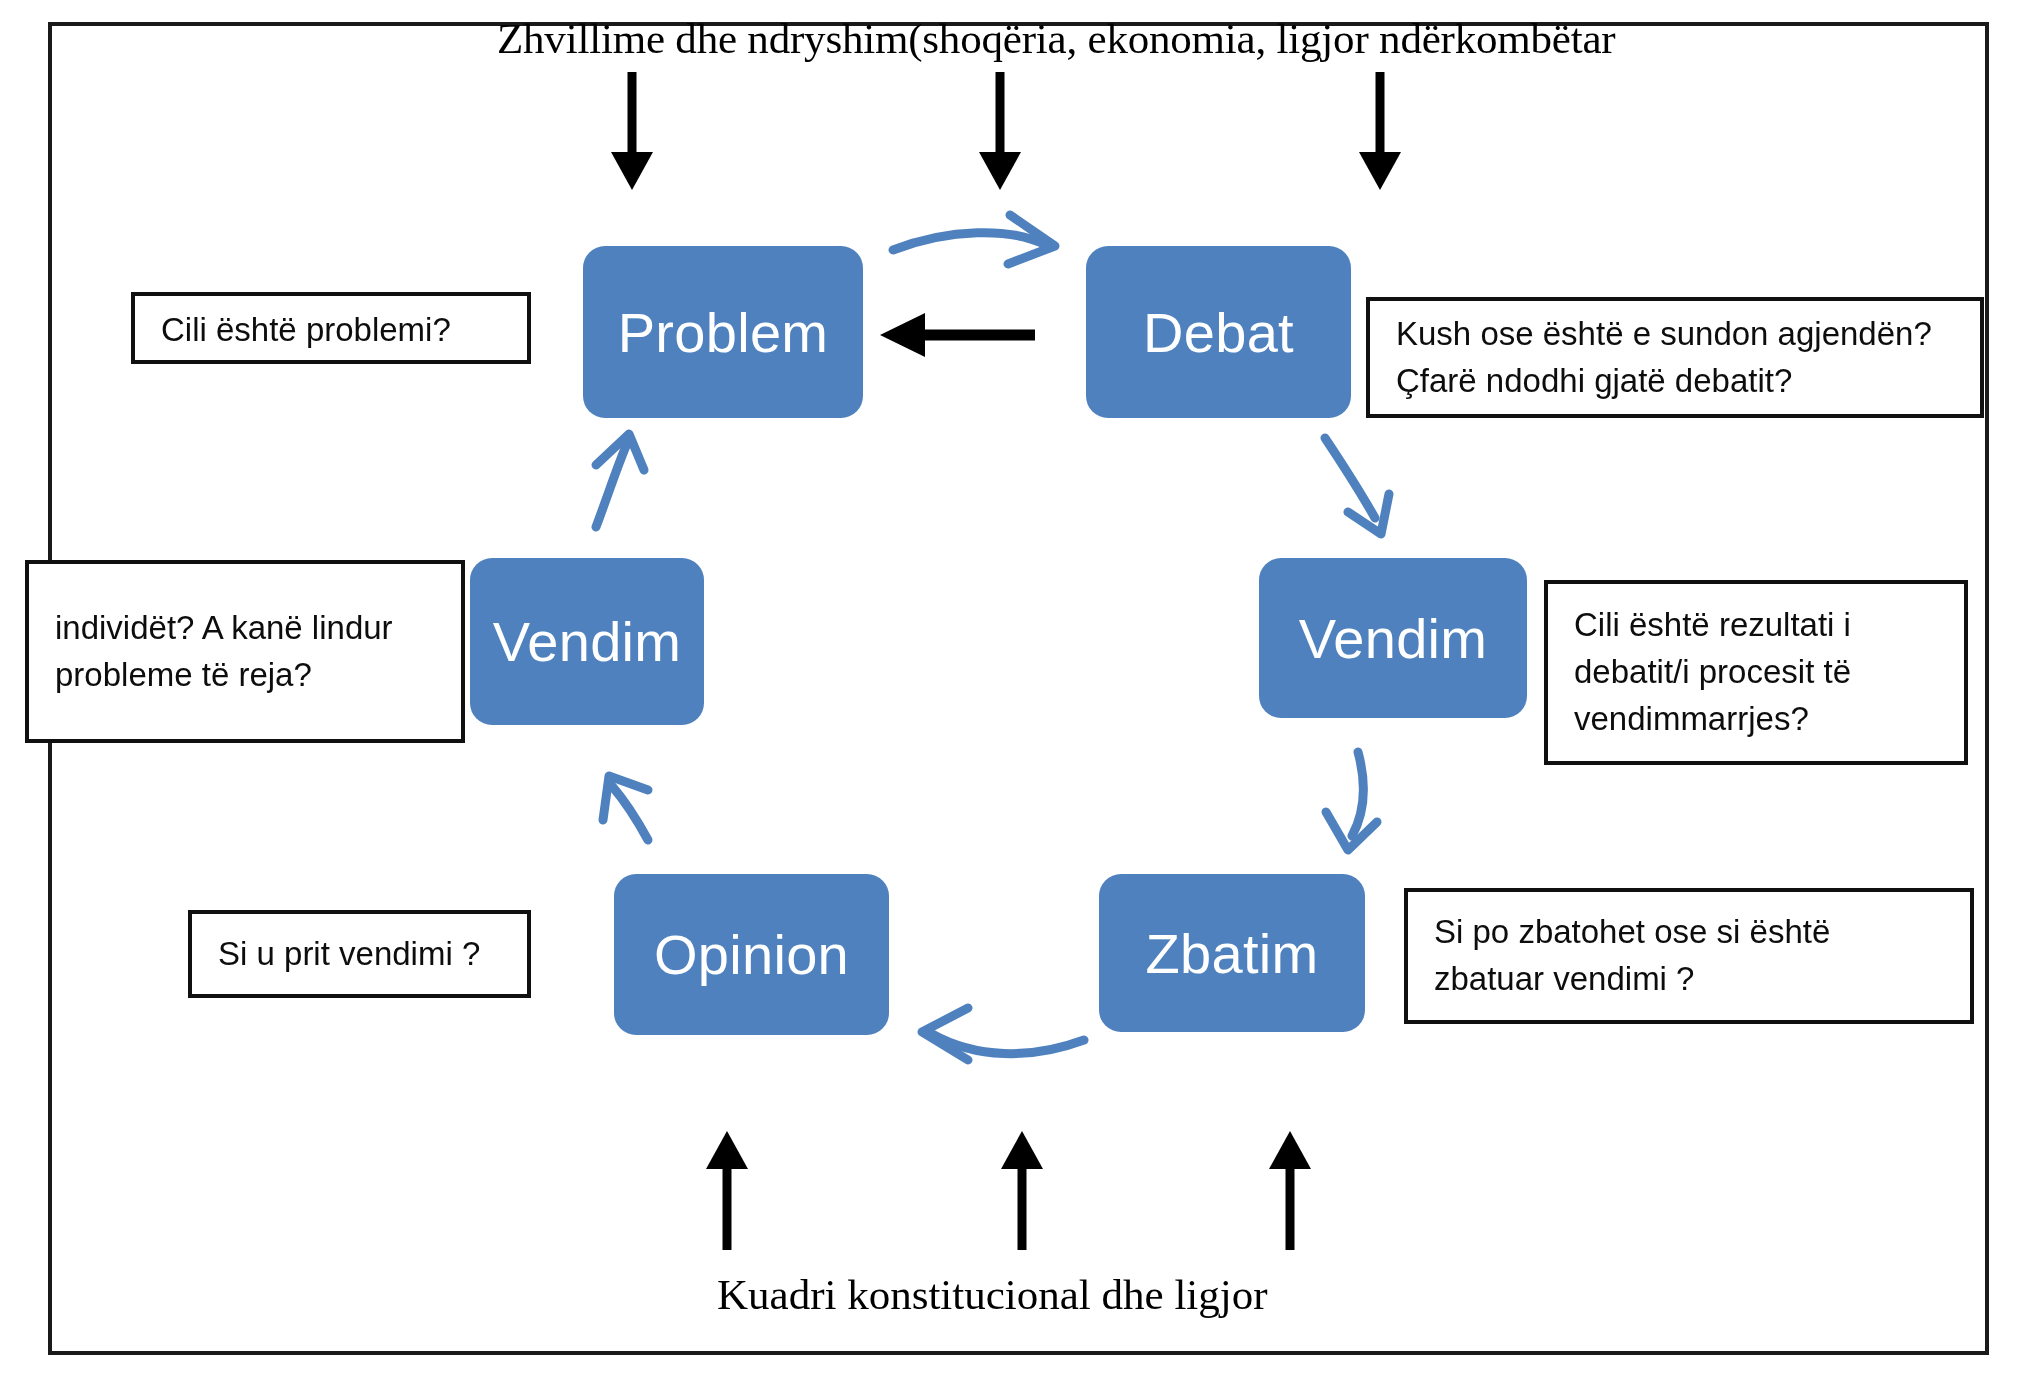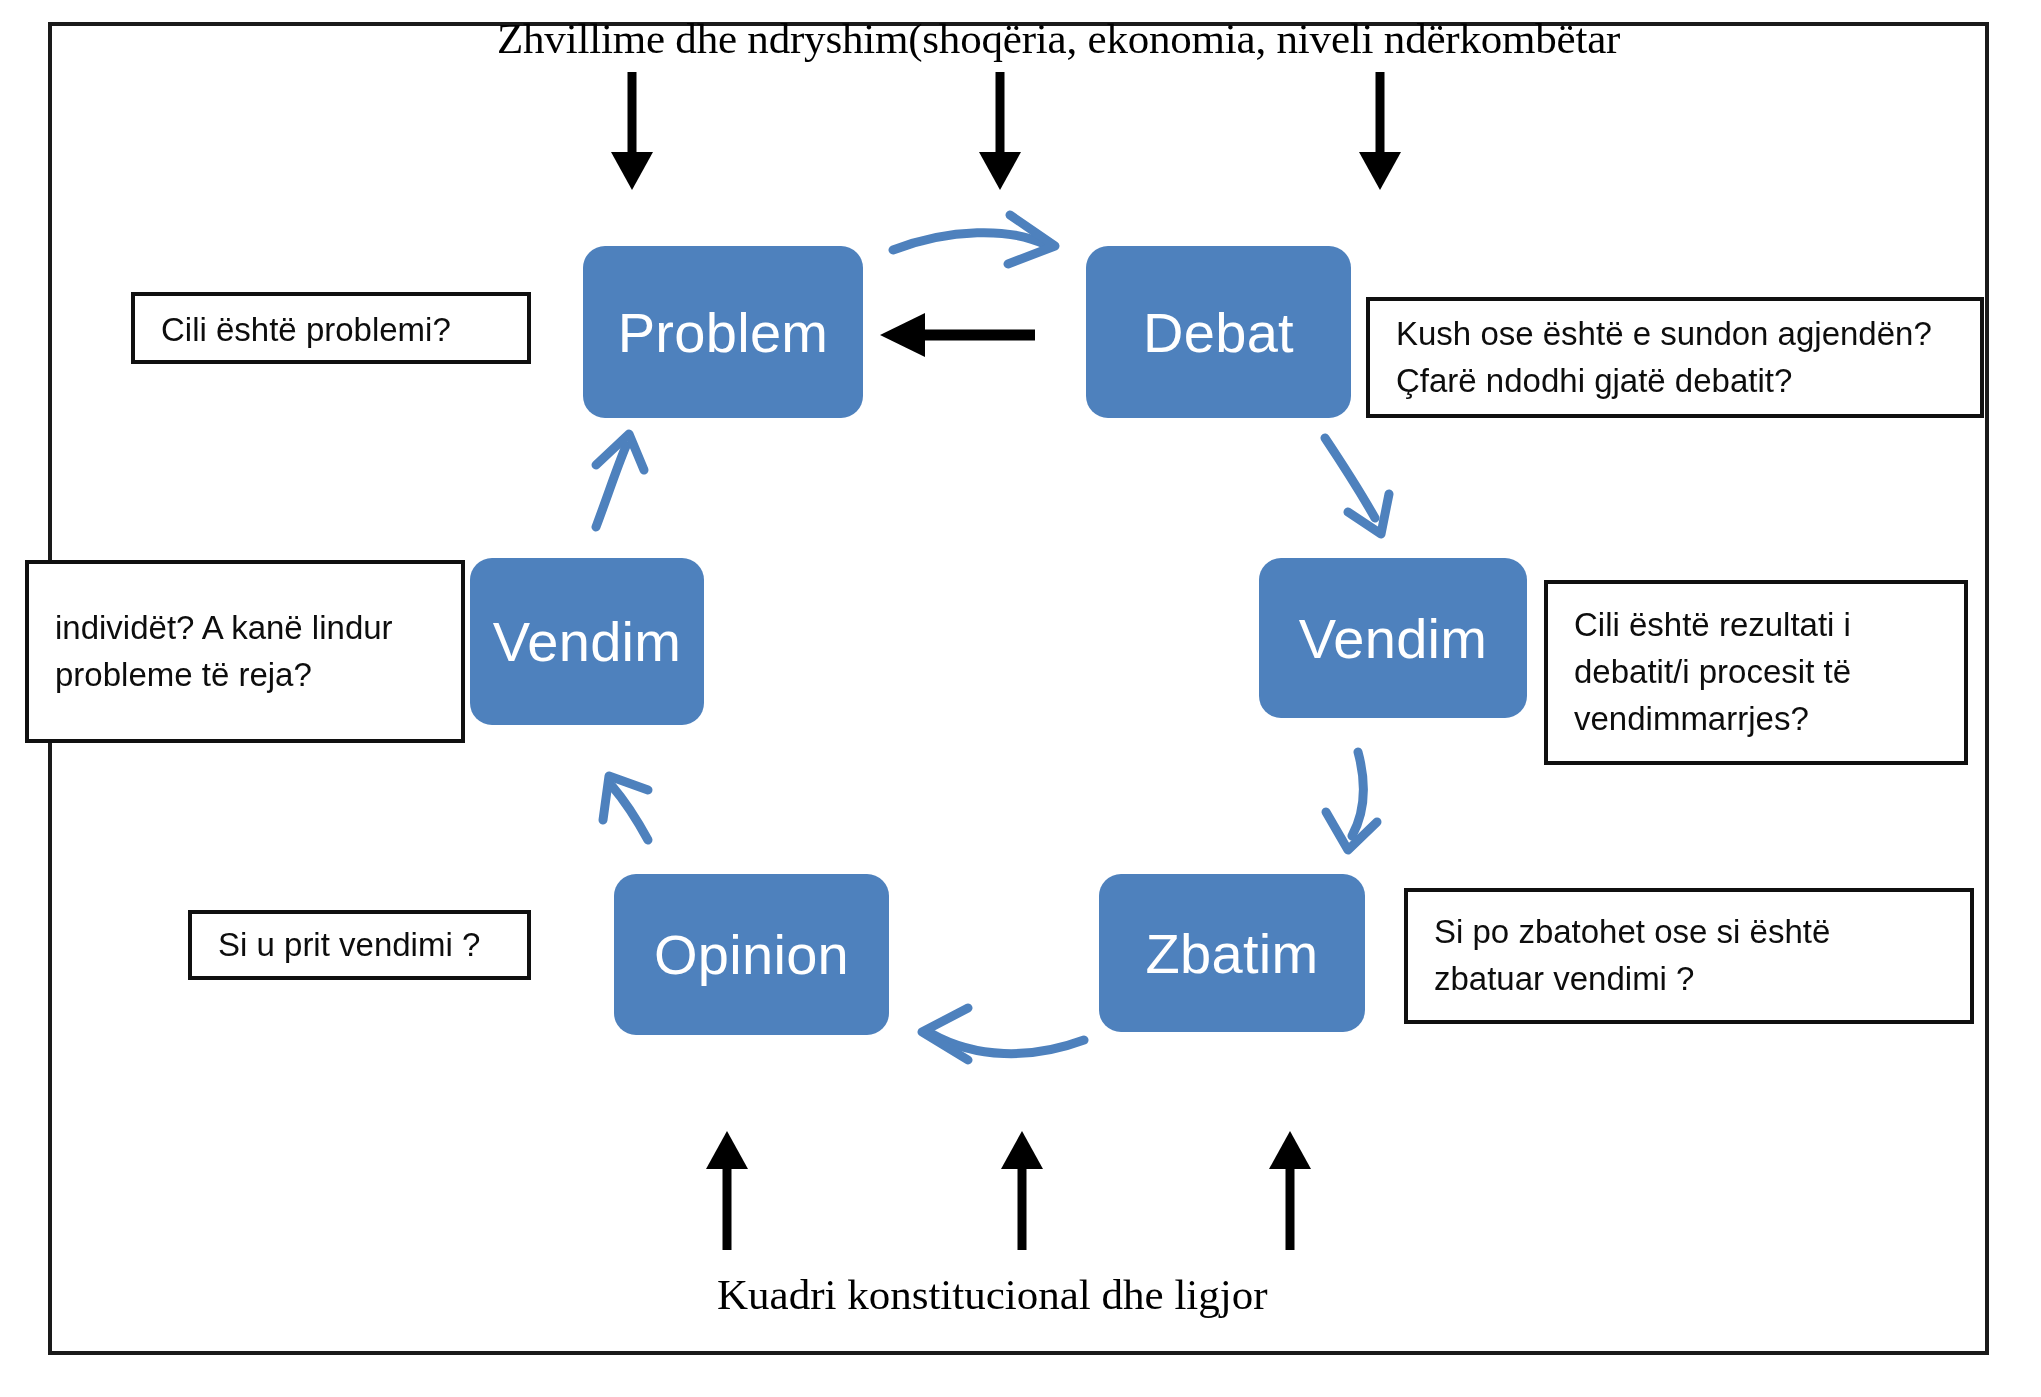--- a/index.html
+++ b/index.html
@@ -106,7 +106,7 @@
 
   <div class="frame"></div>
 
-  <div class="serif-label" id="title-text">Zhvillime dhe ndryshim(shoqëria, ekonomia, niveli ndërkombëtar</div>
+  <div class="serif-label" id="title-text">Zhvillime dhe ndryshim(shoqëria, ekonomia, ligjor ndërkombëtar</div>
 
   <div class="serif-label" id="footer-text">Kuadri konstitucional dhe ligjor</div>
 

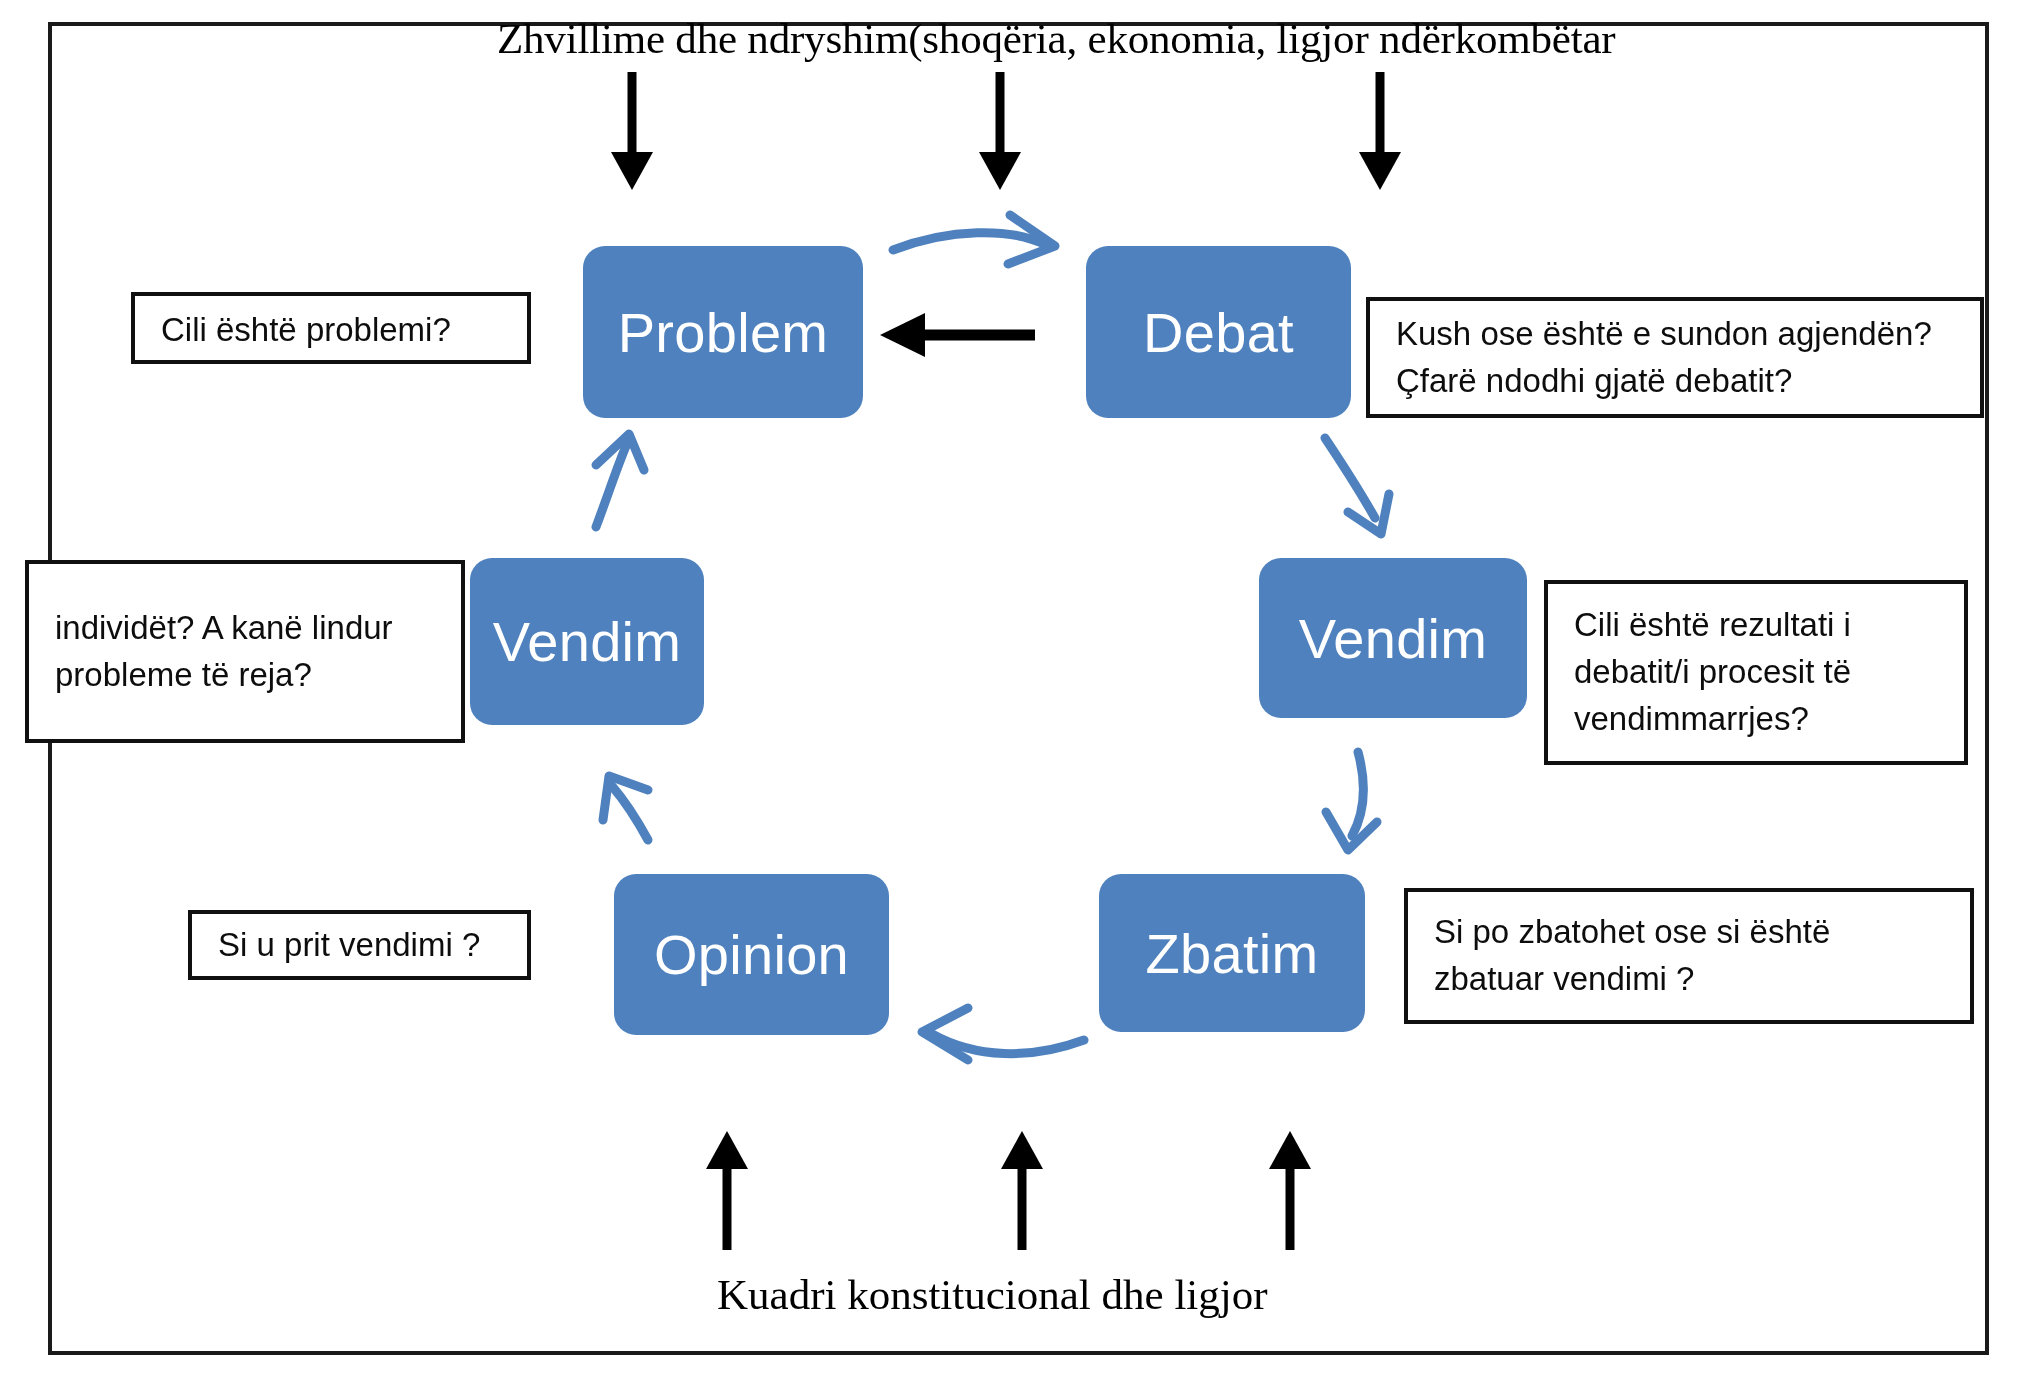--- a/index.html
+++ b/index.html
@@ -92,7 +92,7 @@
   #callout-debat{   left:1366px; top:297px; width:618px; height:121px; }
   #callout-vendim{  left:1544px; top:580px; width:424px; height:185px; }
   #callout-zbatim{  left:1404px; top:888px; width:570px; height:136px; }
-  #callout-opinion{ left:188px; top:910px; width:343px; height:70px; padding-top:8px; padding-bottom:8px; }
+  #callout-opinion{ left:188px; top:910px; width:343px; height:88px; padding-top:8px; padding-bottom:8px; }
   #callout-reagim{  left:25px; top:560px; width:440px; height:183px; }
 
   .z-front{ z-index:6; }

